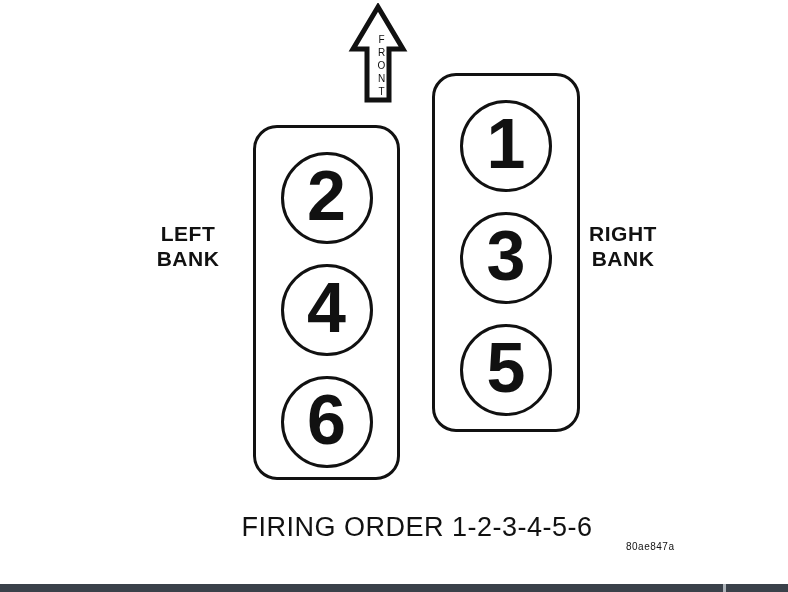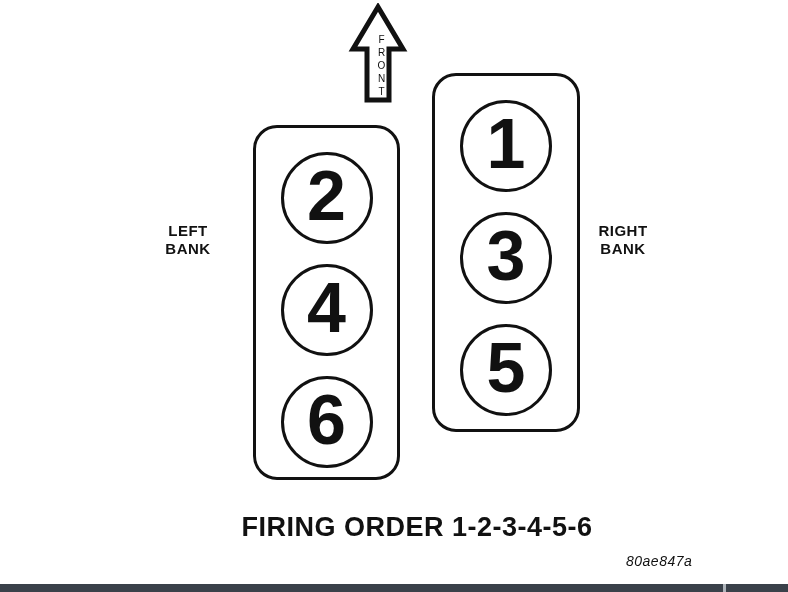--- a/index.html
+++ b/index.html
@@ -65,7 +65,7 @@
     position: absolute;
     width: 90px;
     font-weight: bold;
-    font-size: 15px;
+    font-size: 21px;
     line-height: 1.18;
     text-align: center;
     white-space: pre-line;

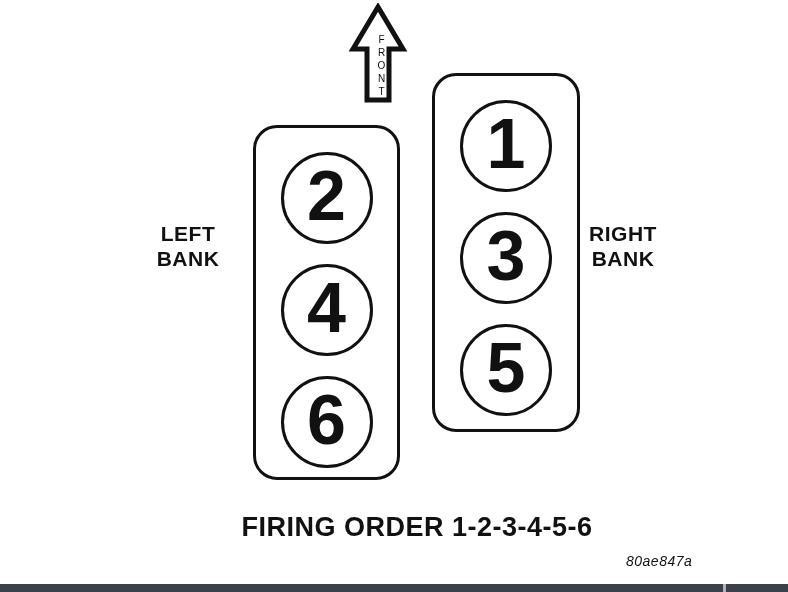--- a/index.html
+++ b/index.html
@@ -80,7 +80,7 @@
     left: 217px; top: 512px;
     width: 400px;
     text-align: center;
-    font-weight: bold;
+    font-weight: normal;
     font-size: 27px;
     letter-spacing: 0.5px;
   }

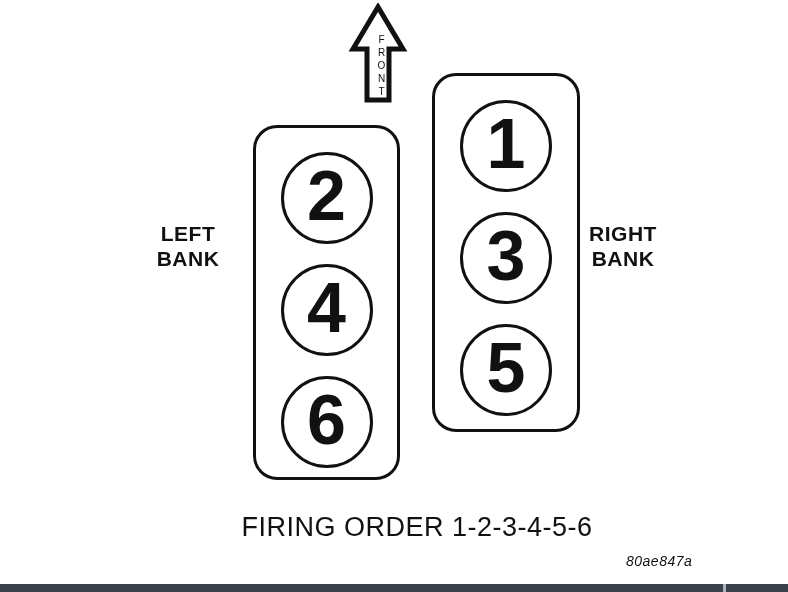--- a/index.html
+++ b/index.html
@@ -88,11 +88,10 @@
   
   .figure-code {
     position: absolute;
-    left: 626px; top: 553px;
+    left: 626px; top: 541px;
     width: 90px;
-    font-size: 14px;
+    font-size: 10px;
     letter-spacing: 0.5px;
-    font-style: italic;
   }
 
   

